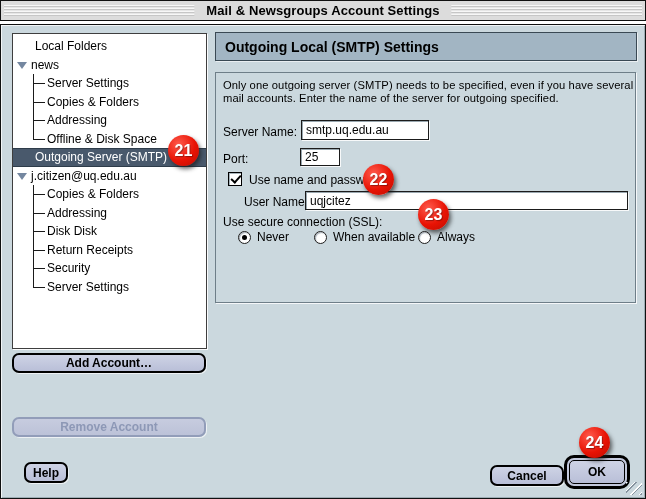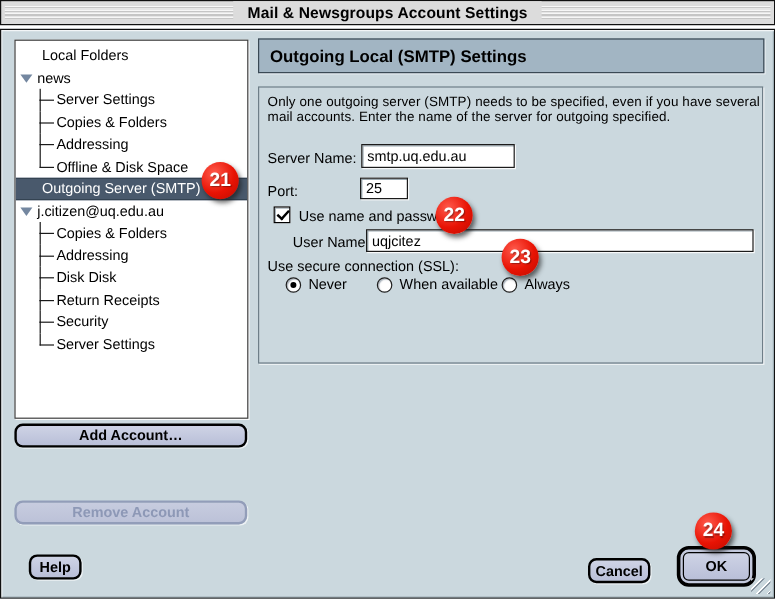--- a/index.html
+++ b/index.html
@@ -41,7 +41,7 @@
   .btn-default{left:11px;top:360px;width:194px;height:20px;}
   .btn-remove{left:11px;top:392px;width:194px;height:20px;}
   .btn-help{left:11px;top:437px;width:44px;height:21px;margin-left:12px;}
-  .btn-cancel{left:489px;top:440px;width:52px;height:21px;}
+  .btn-cancel{left:489px;top:440px;width:74px;height:21px;}
   .btn-advanced{left:317px;top:198px;width:91px;height:22px;}
   .ok-ring{position:absolute;left:563px;top:430px;width:66px;height:34px;border:3px solid #000;border-radius:10px;
      background:#c3c9dd;padding:2px;}

